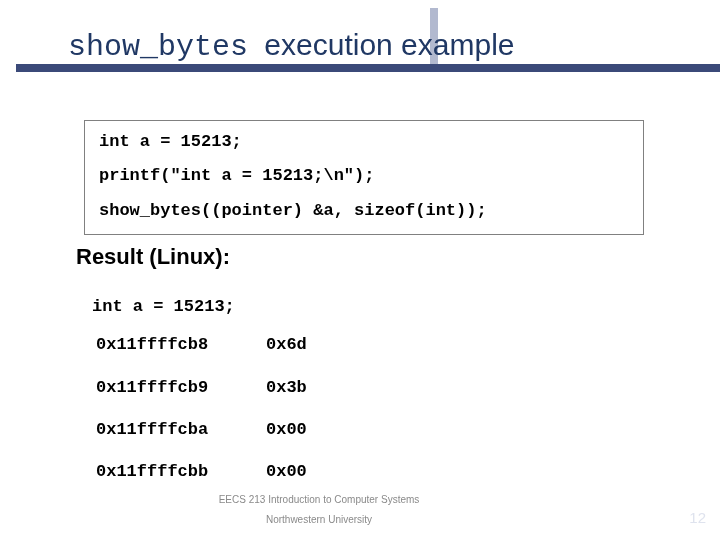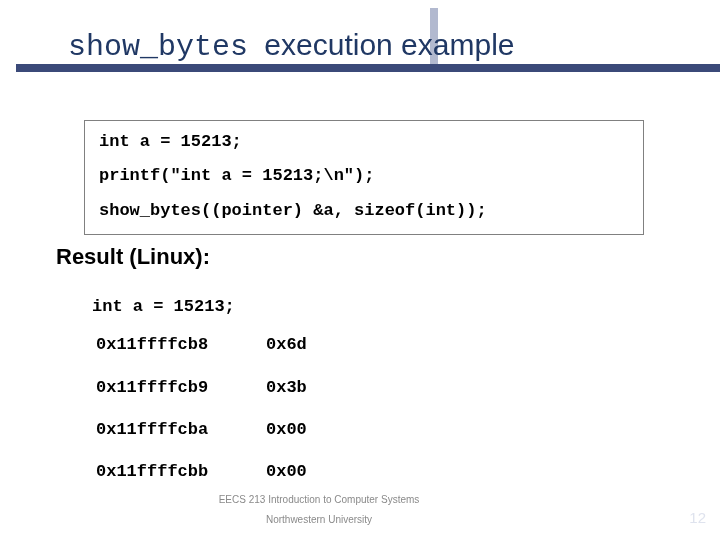--- a/index.html
+++ b/index.html
@@ -12,7 +12,7 @@
   .title-side { position: absolute; left: 422px; top: 0; width: 4px; height: 56px; background: #b2b9cf; }
   .codebox { position: absolute; left: 76px; top: 112px; width: 560px; border: 1px solid #808080; padding: 4px 10px 6px 10px; }
   .codebox pre { font-family: "Courier New", Courier, monospace; font-size: 17px; font-weight: bold; line-height: 1.55; color: #000; white-space: pre; }
-  .result-label { position: absolute; left: 44px; top: 232px; font-size: 22px; font-weight: bold; color: #000; }
+  .result-label { position: absolute; left: 64px; top: 232px; font-size: 22px; font-weight: bold; color: #000; }
   .output { position: absolute; left: 76px; top: 278px; }
   .output-line { font-family: "Courier New", Courier, monospace; font-size: 17px; font-weight: bold; color: #000; line-height: 1.55; }
   .output-row { font-family: "Courier New", Courier, monospace; font-size: 17px; font-weight: bold; color: #000; line-height: 1.55; }

